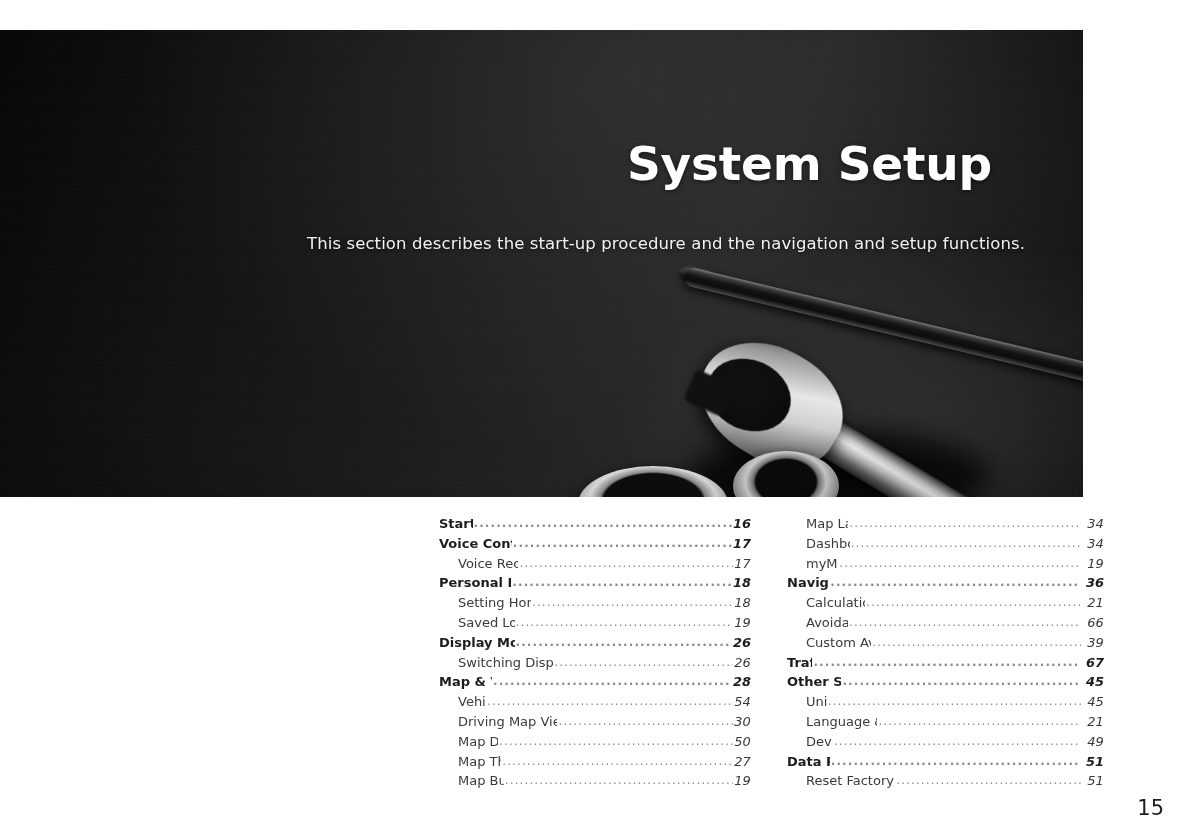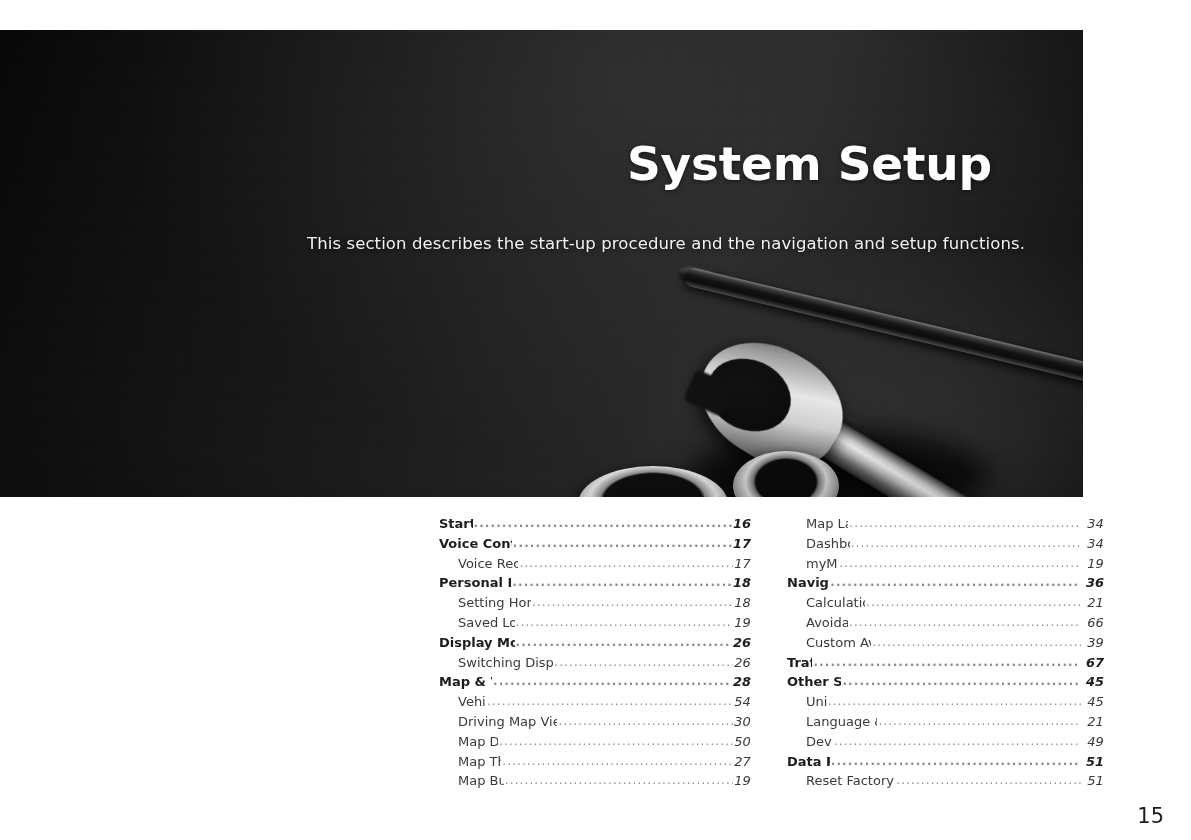--- a/index.html
+++ b/index.html
@@ -279,7 +279,7 @@
   .page-number {
     position: absolute;
     right: 27px;
-    bottom: 12px;
+    bottom: 20px;
     font-family: "DejaVu Sans", sans-serif;
     font-size: 21px;
     font-weight: 400;

